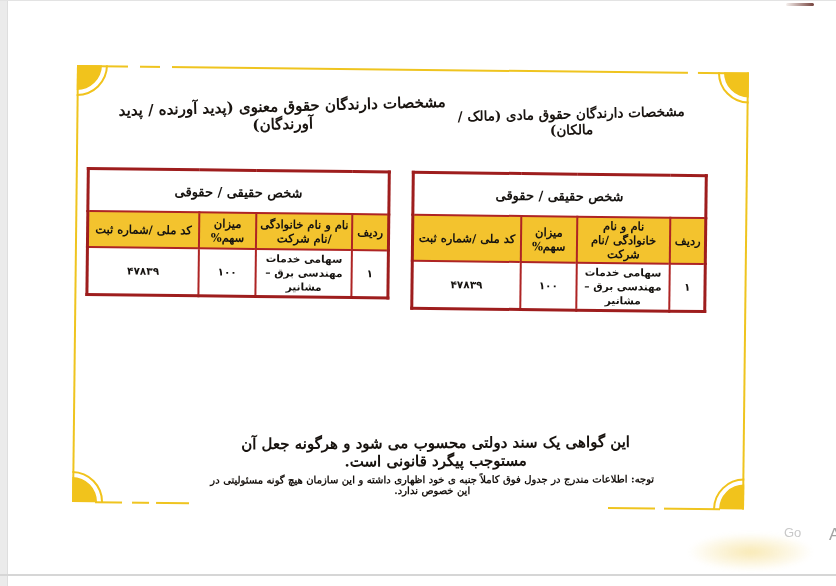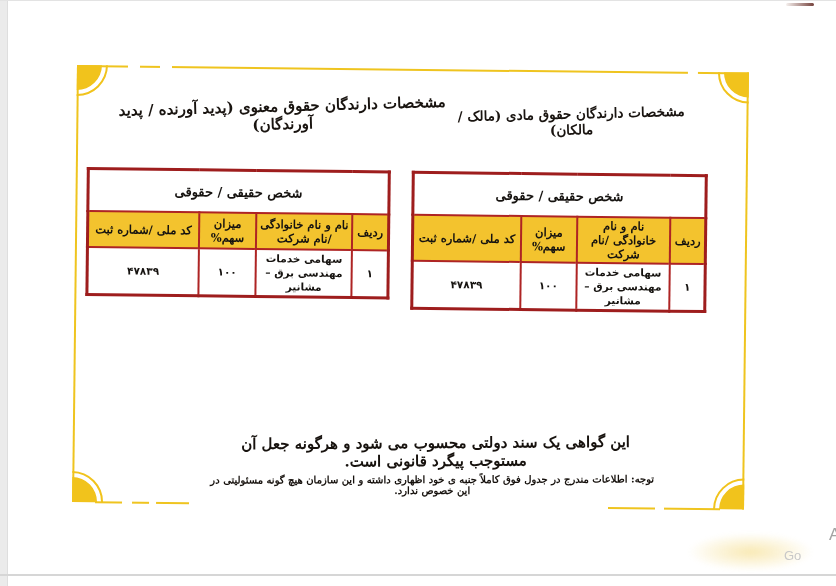--- a/index.html
+++ b/index.html
@@ -75,7 +75,7 @@
   
   .os-watermark{position:absolute;font-family:"Liberation Sans",sans-serif;white-space:nowrap;}
   #wm-line1{left:786px;top:525px;font-size:17px;color:#a3a3a3;margin-left:43px;}
-  #wm-line2{left:784px;top:525px;font-size:13px;color:#c8c8c8;margin-top:23px;}
+  #wm-line2{left:784px;top:525px;font-size:13px;color:#c8c8c8;}
 </style>
 </head>
 <body>

